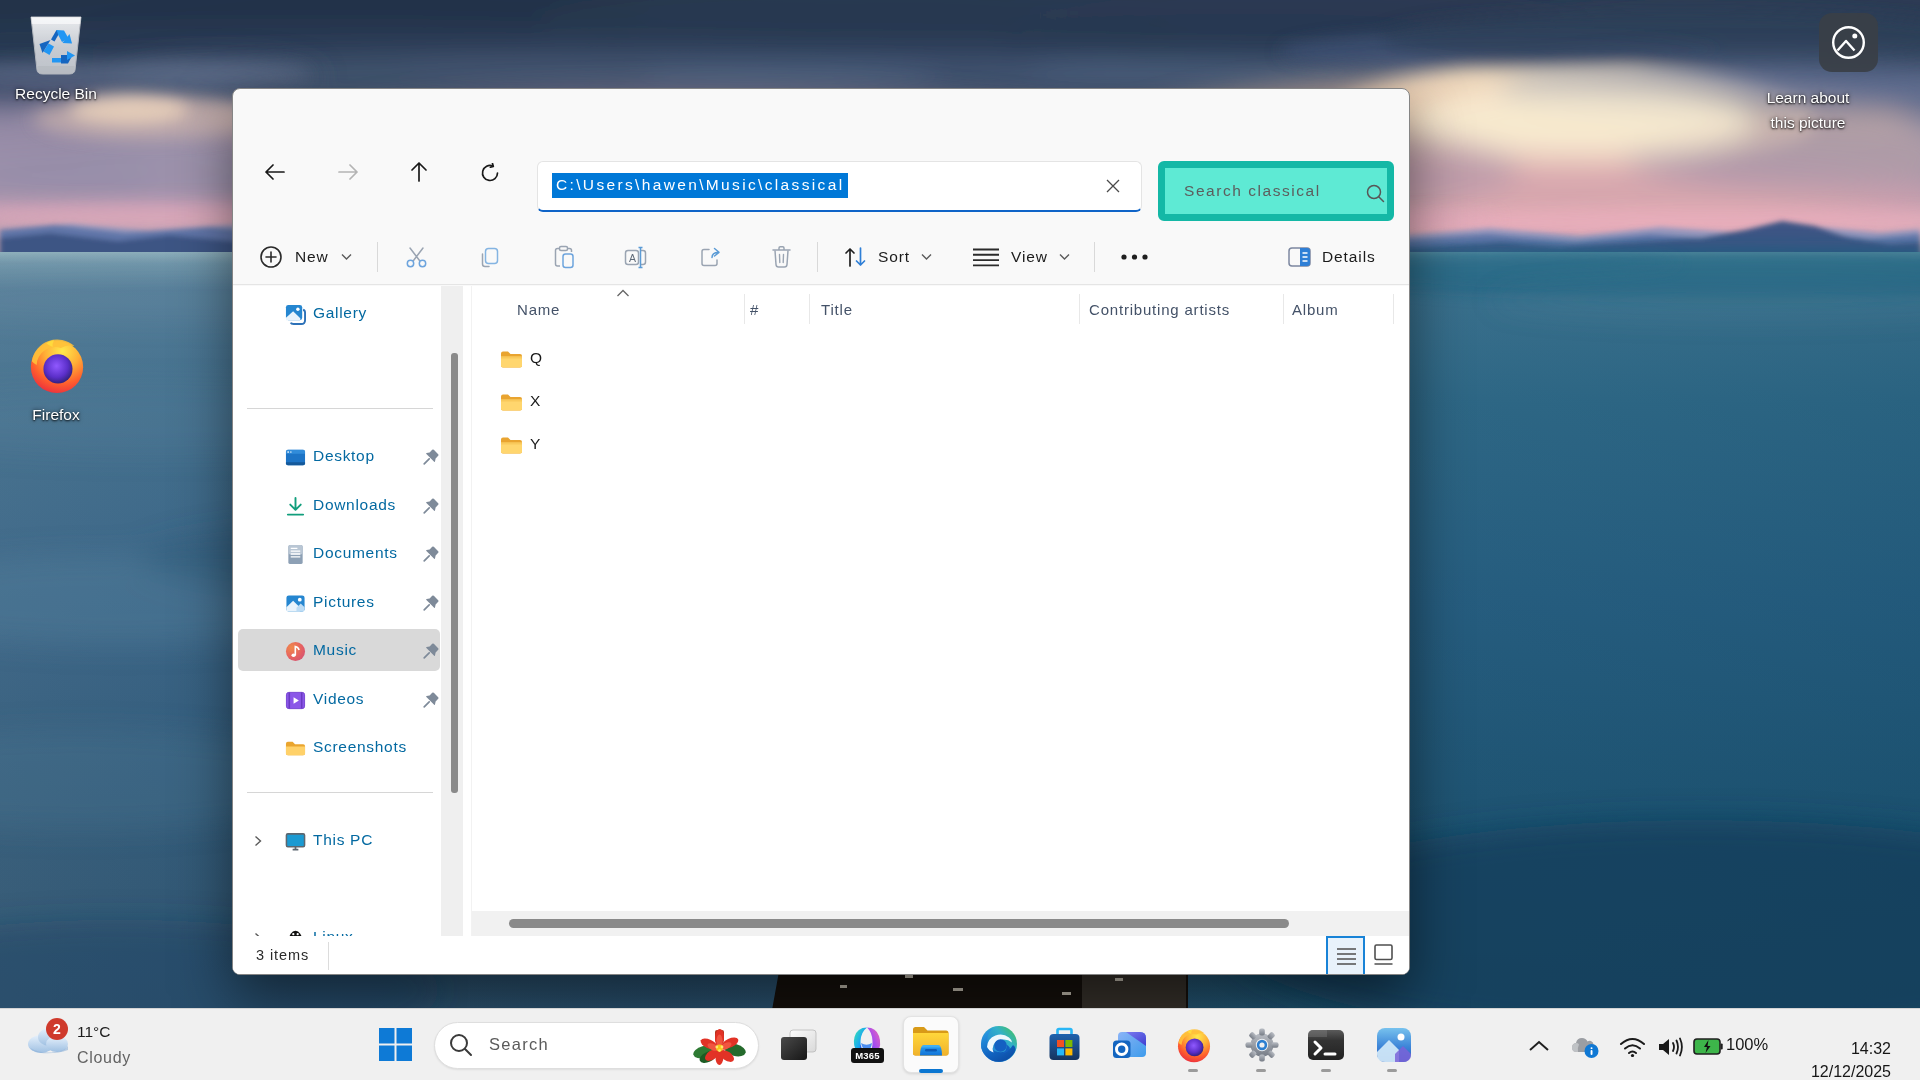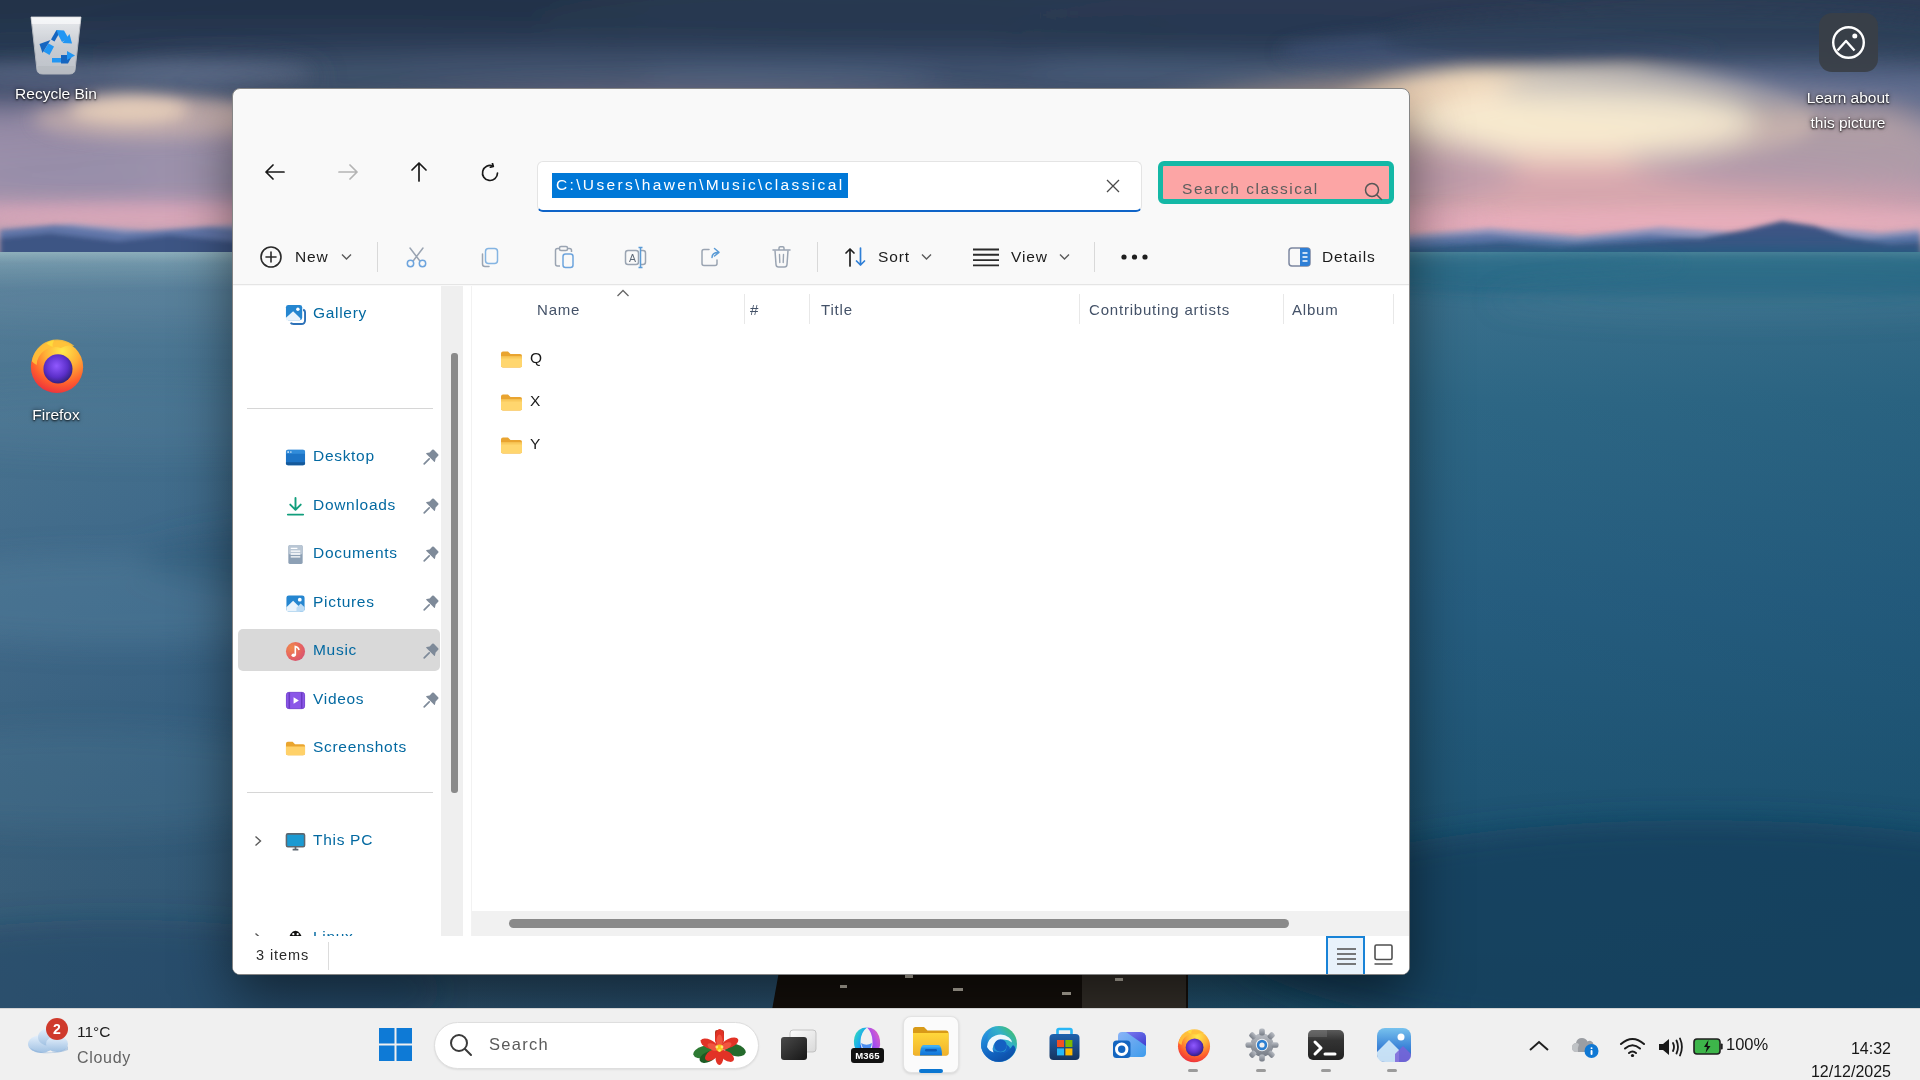--- a/index.html
+++ b/index.html
@@ -207,7 +207,7 @@
     <circle cx="23.8" cy="11" r="2.5" fill="#ffffff"></circle>
     <path d="M6.5,25.5 L15,16 L23.5,25.5" fill="none" stroke="#ffffff" stroke-width="2.4" stroke-linejoin="round"></path>
   </svg>
-  <div class="dlabel" style="left:1788px;top:86px;width:120px;line-height:24.5px;">Learn about<br>this picture</div>
+  <div class="dlabel" style="left:1748px;top:86px;width:120px;line-height:24.5px;">Learn about<br>this picture</div>
 </div>
 <div id="win">
   <div id="addrrow">

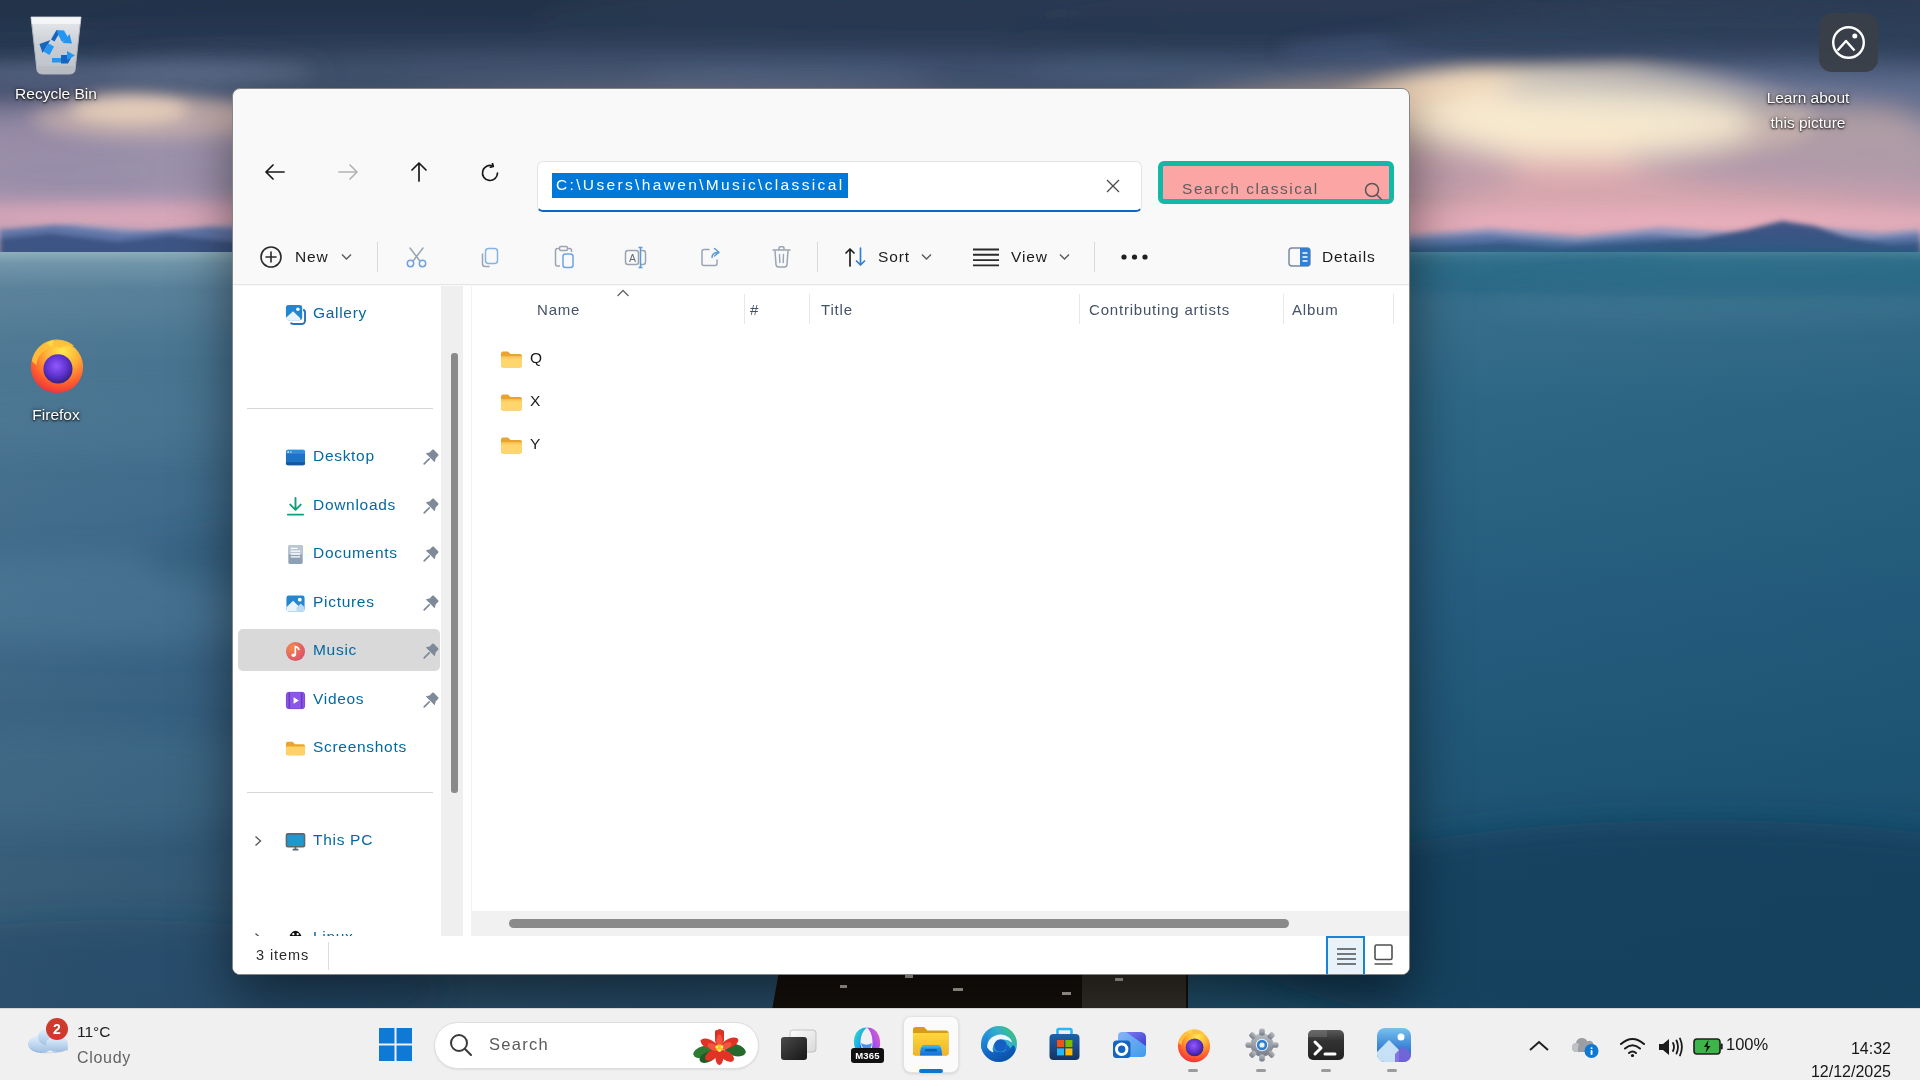--- a/index.html
+++ b/index.html
@@ -230,7 +230,7 @@
         <path d="M1,1 L13,13 M13,1 L1,13" stroke="#4a4a4a" stroke-width="1.3"></path>
       </svg>
     </div>
-    <div class="abs" style="left:925px;top:15px;width:236px;height:43px;background:#fca5a5;border:5px solid #14b8a6;border-radius:6px;box-sizing:border-box;">
+    <div class="abs" style="left:925px;top:15px;width:236px;height:60px;background:#5eead4;border:7px solid #14b8a6;border-radius:6px;box-sizing:border-box;">
       <div class="abs" style="left:19px;top:14px;font-size:15.5px;letter-spacing:1.55px;color:#5d5d5d;">Search classical</div>
       <svg class="abs" style="left:201px;top:16px" width="19" height="19" viewBox="0 0 19 19">
         <circle cx="8" cy="8" r="6.5" fill="none" stroke="#575757" stroke-width="1.5"></circle>

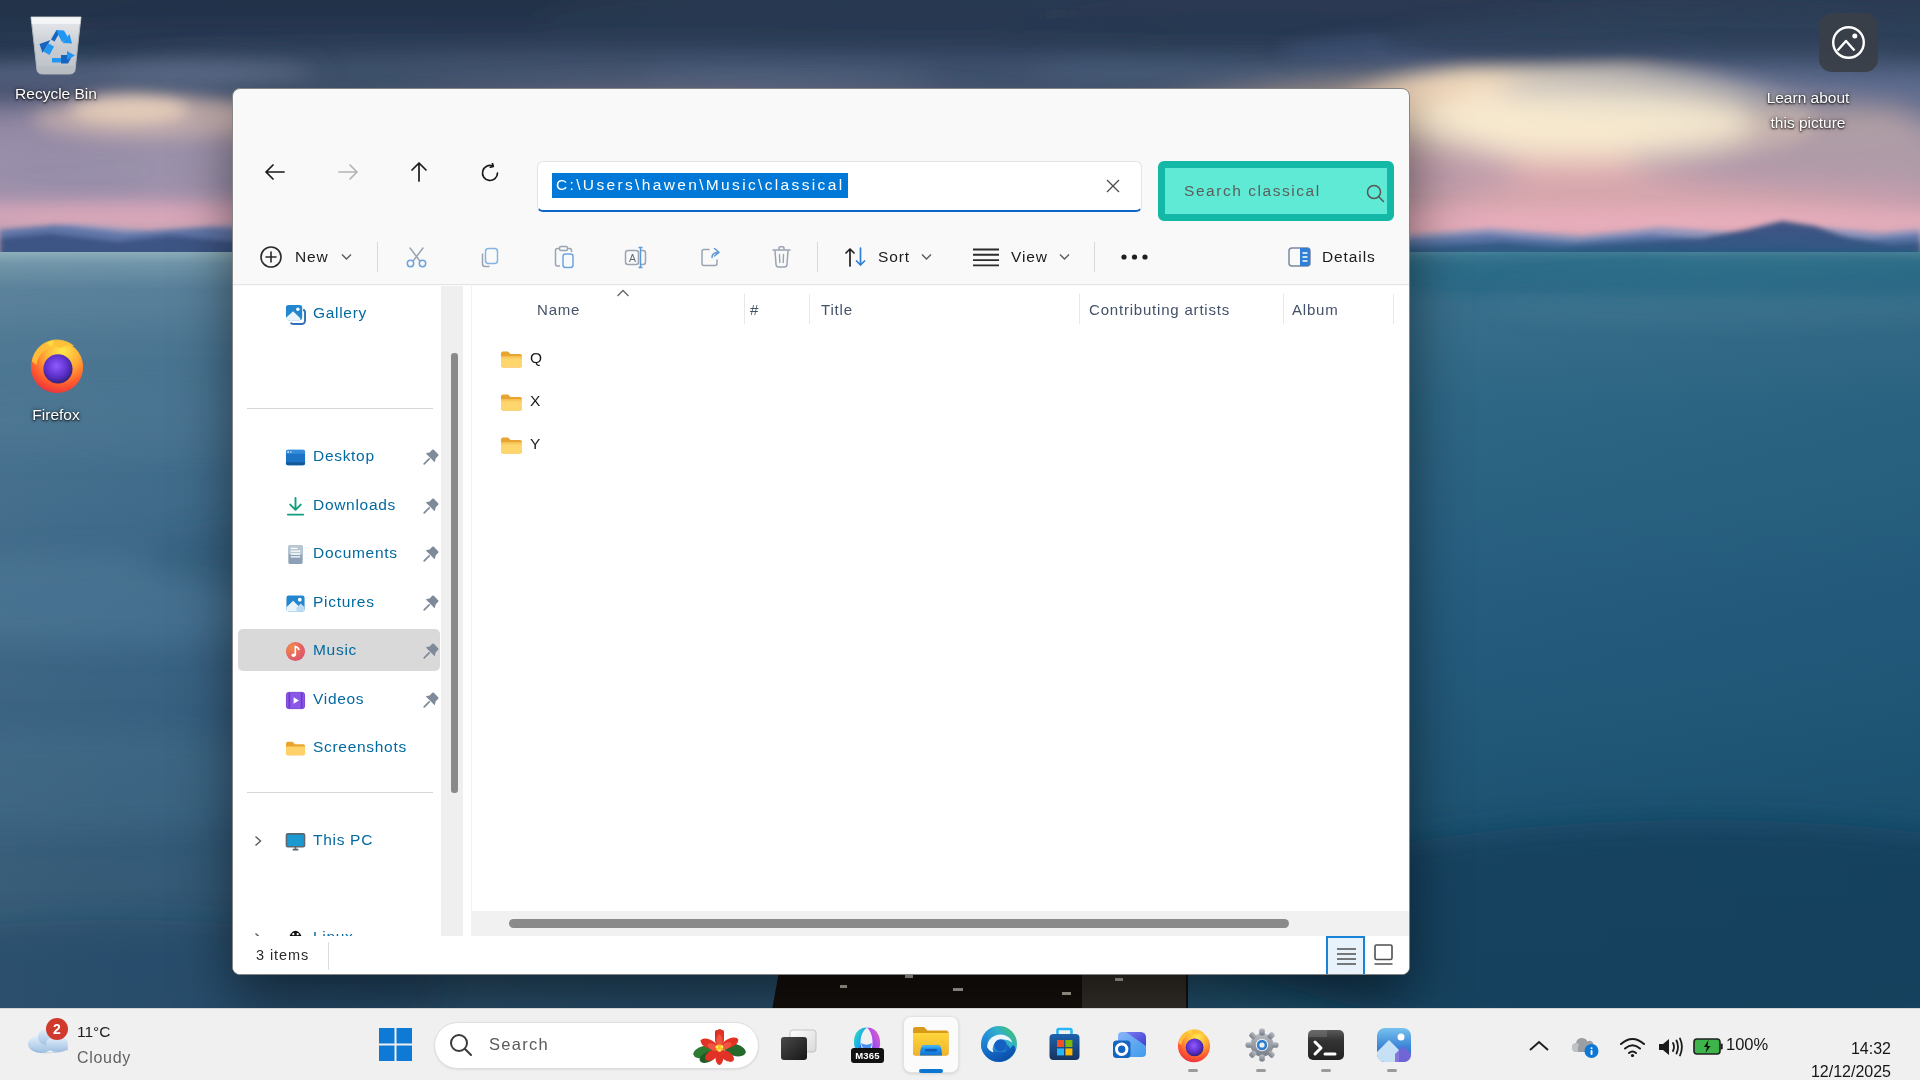--- a/index.html
+++ b/index.html
@@ -442,7 +442,7 @@
       <svg class="abs" style="left:144px;top:2px" width="14" height="10" viewBox="0 0 14 10">
           <path d="M1.5,8 L7,2.5 L12.5,8" fill="none" stroke="#666" stroke-width="1.3"></path>
         </svg>
-      <div class="hdr" style="left:45px;top:15px;margin-left:20px;">Name</div>
+      <div class="hdr" style="left:45px;top:15px;">Name</div>
       <div class="hdr" style="left:278px;top:15px;">#</div>
       <div class="hdr" style="left:349px;top:15px;">Title</div>
       <div class="hdr" style="left:617px;top:15px;">Contributing artists</div>

